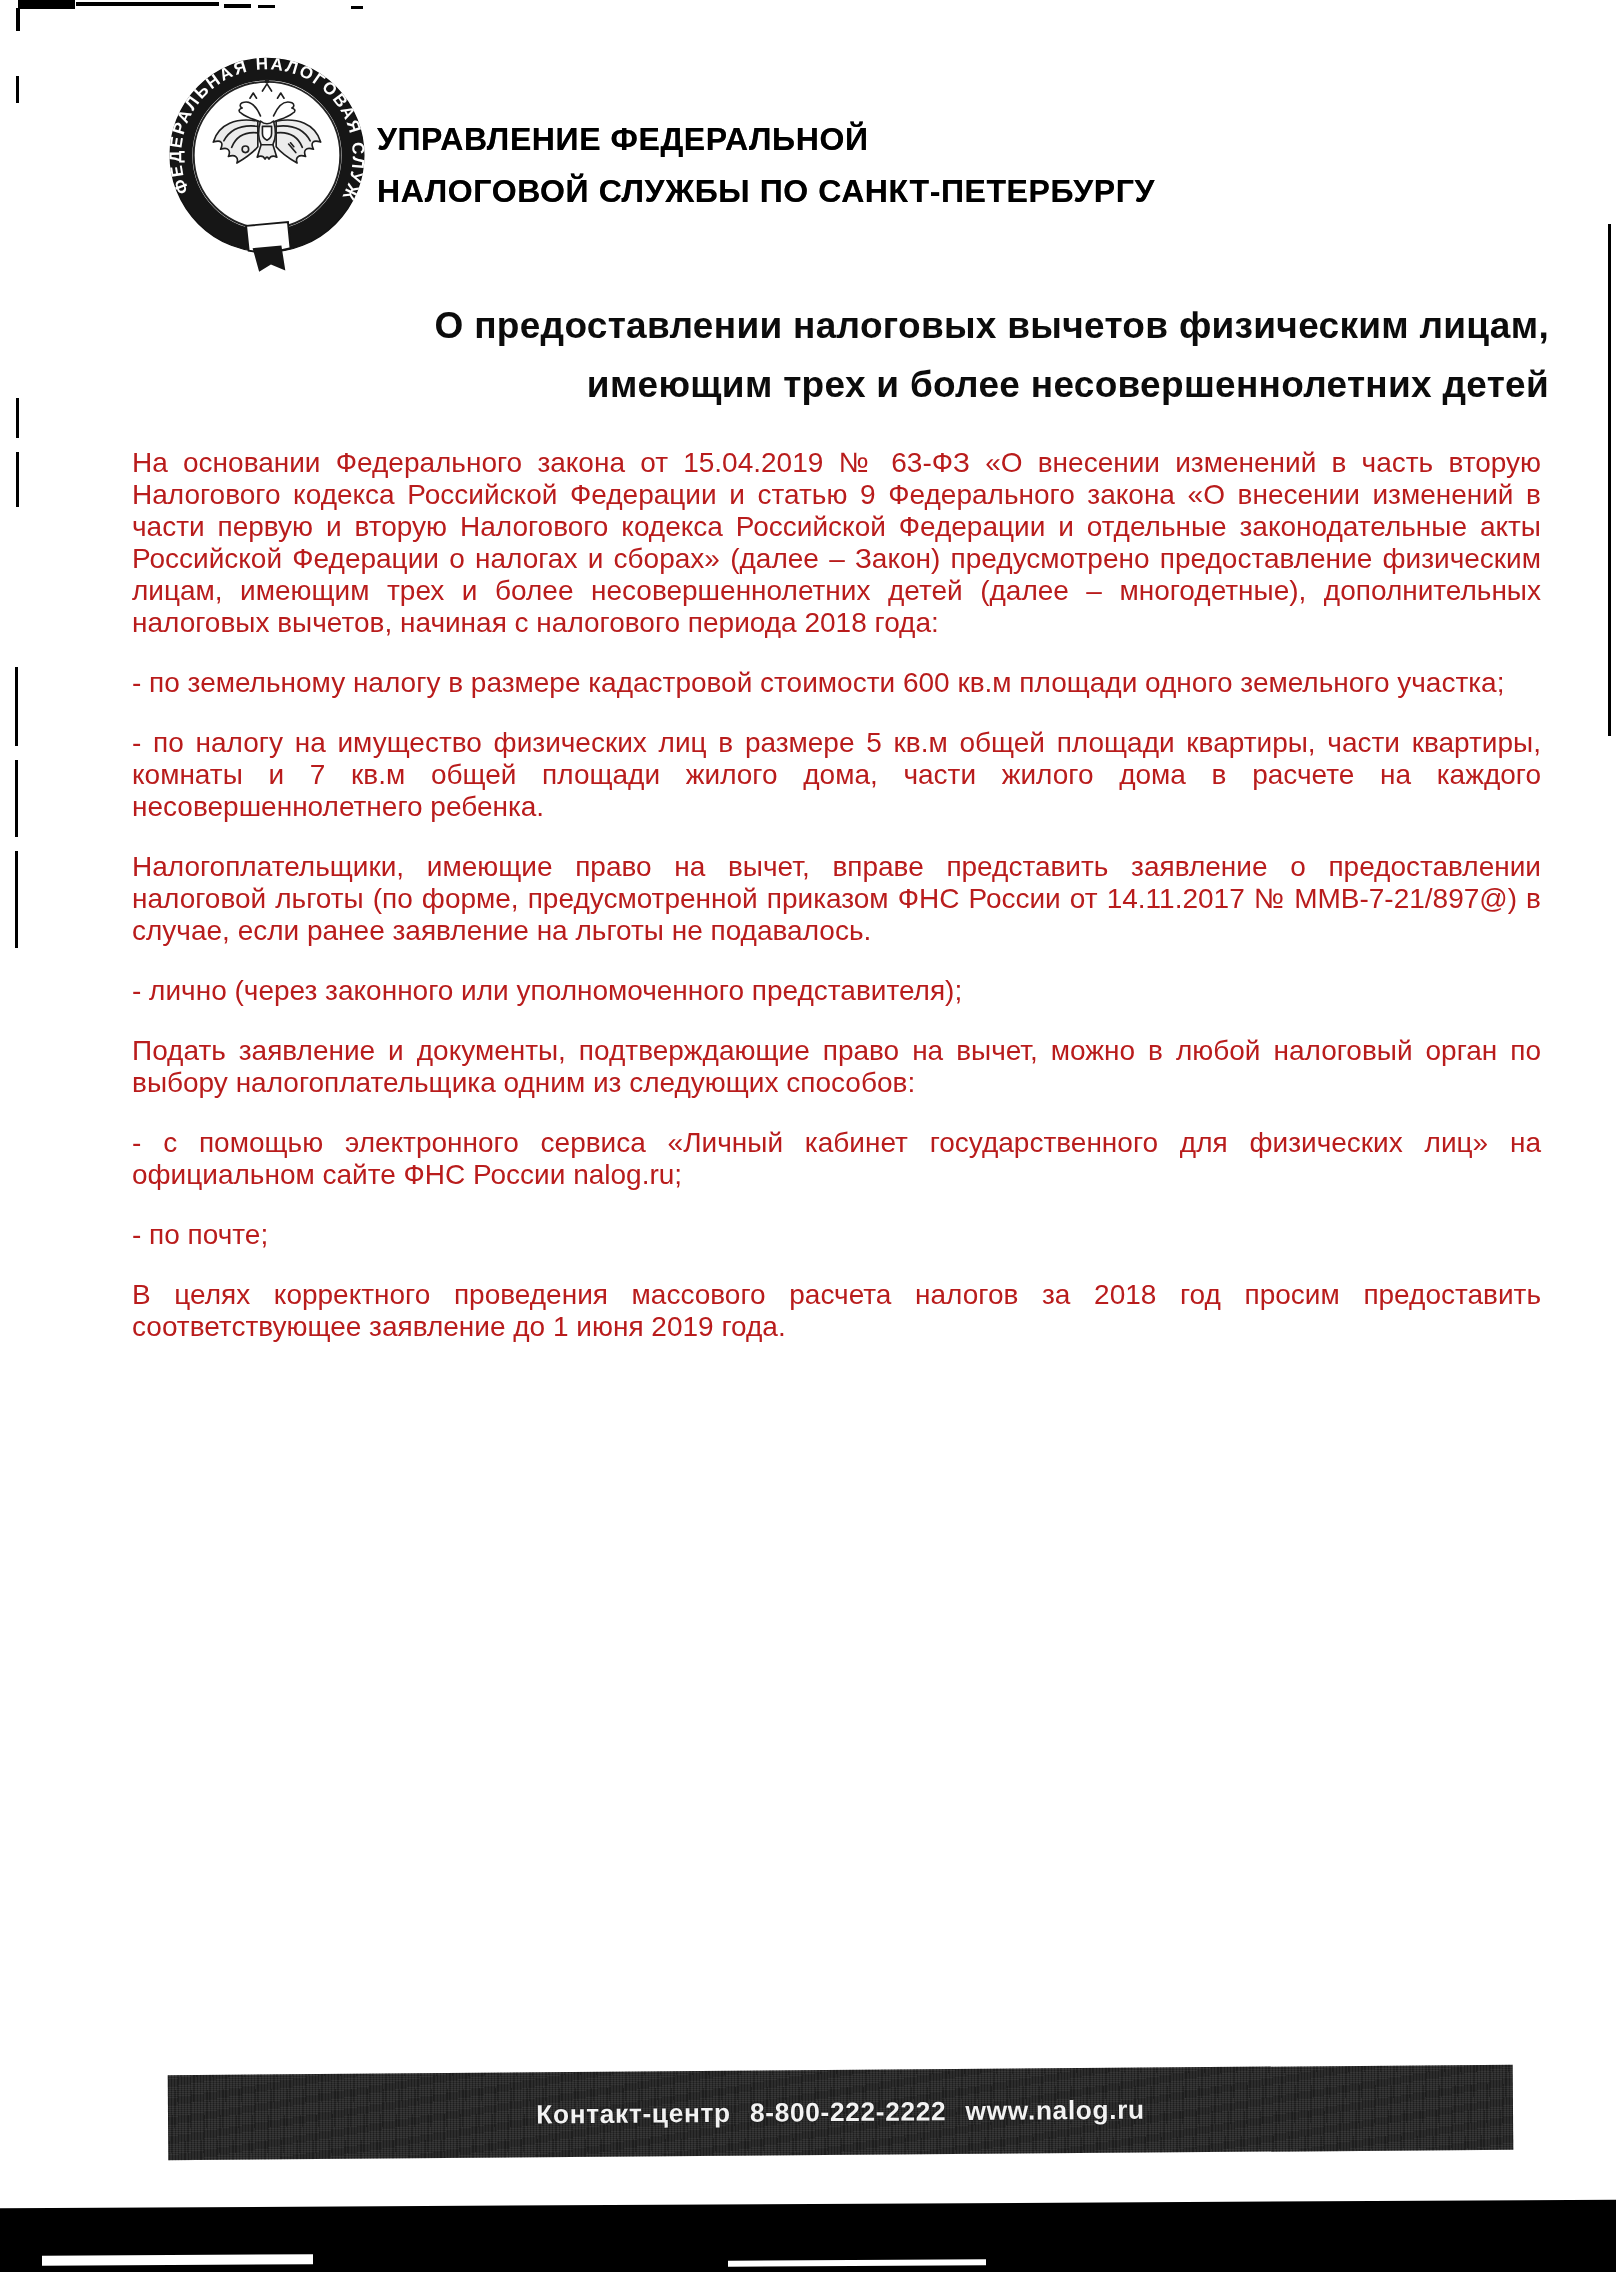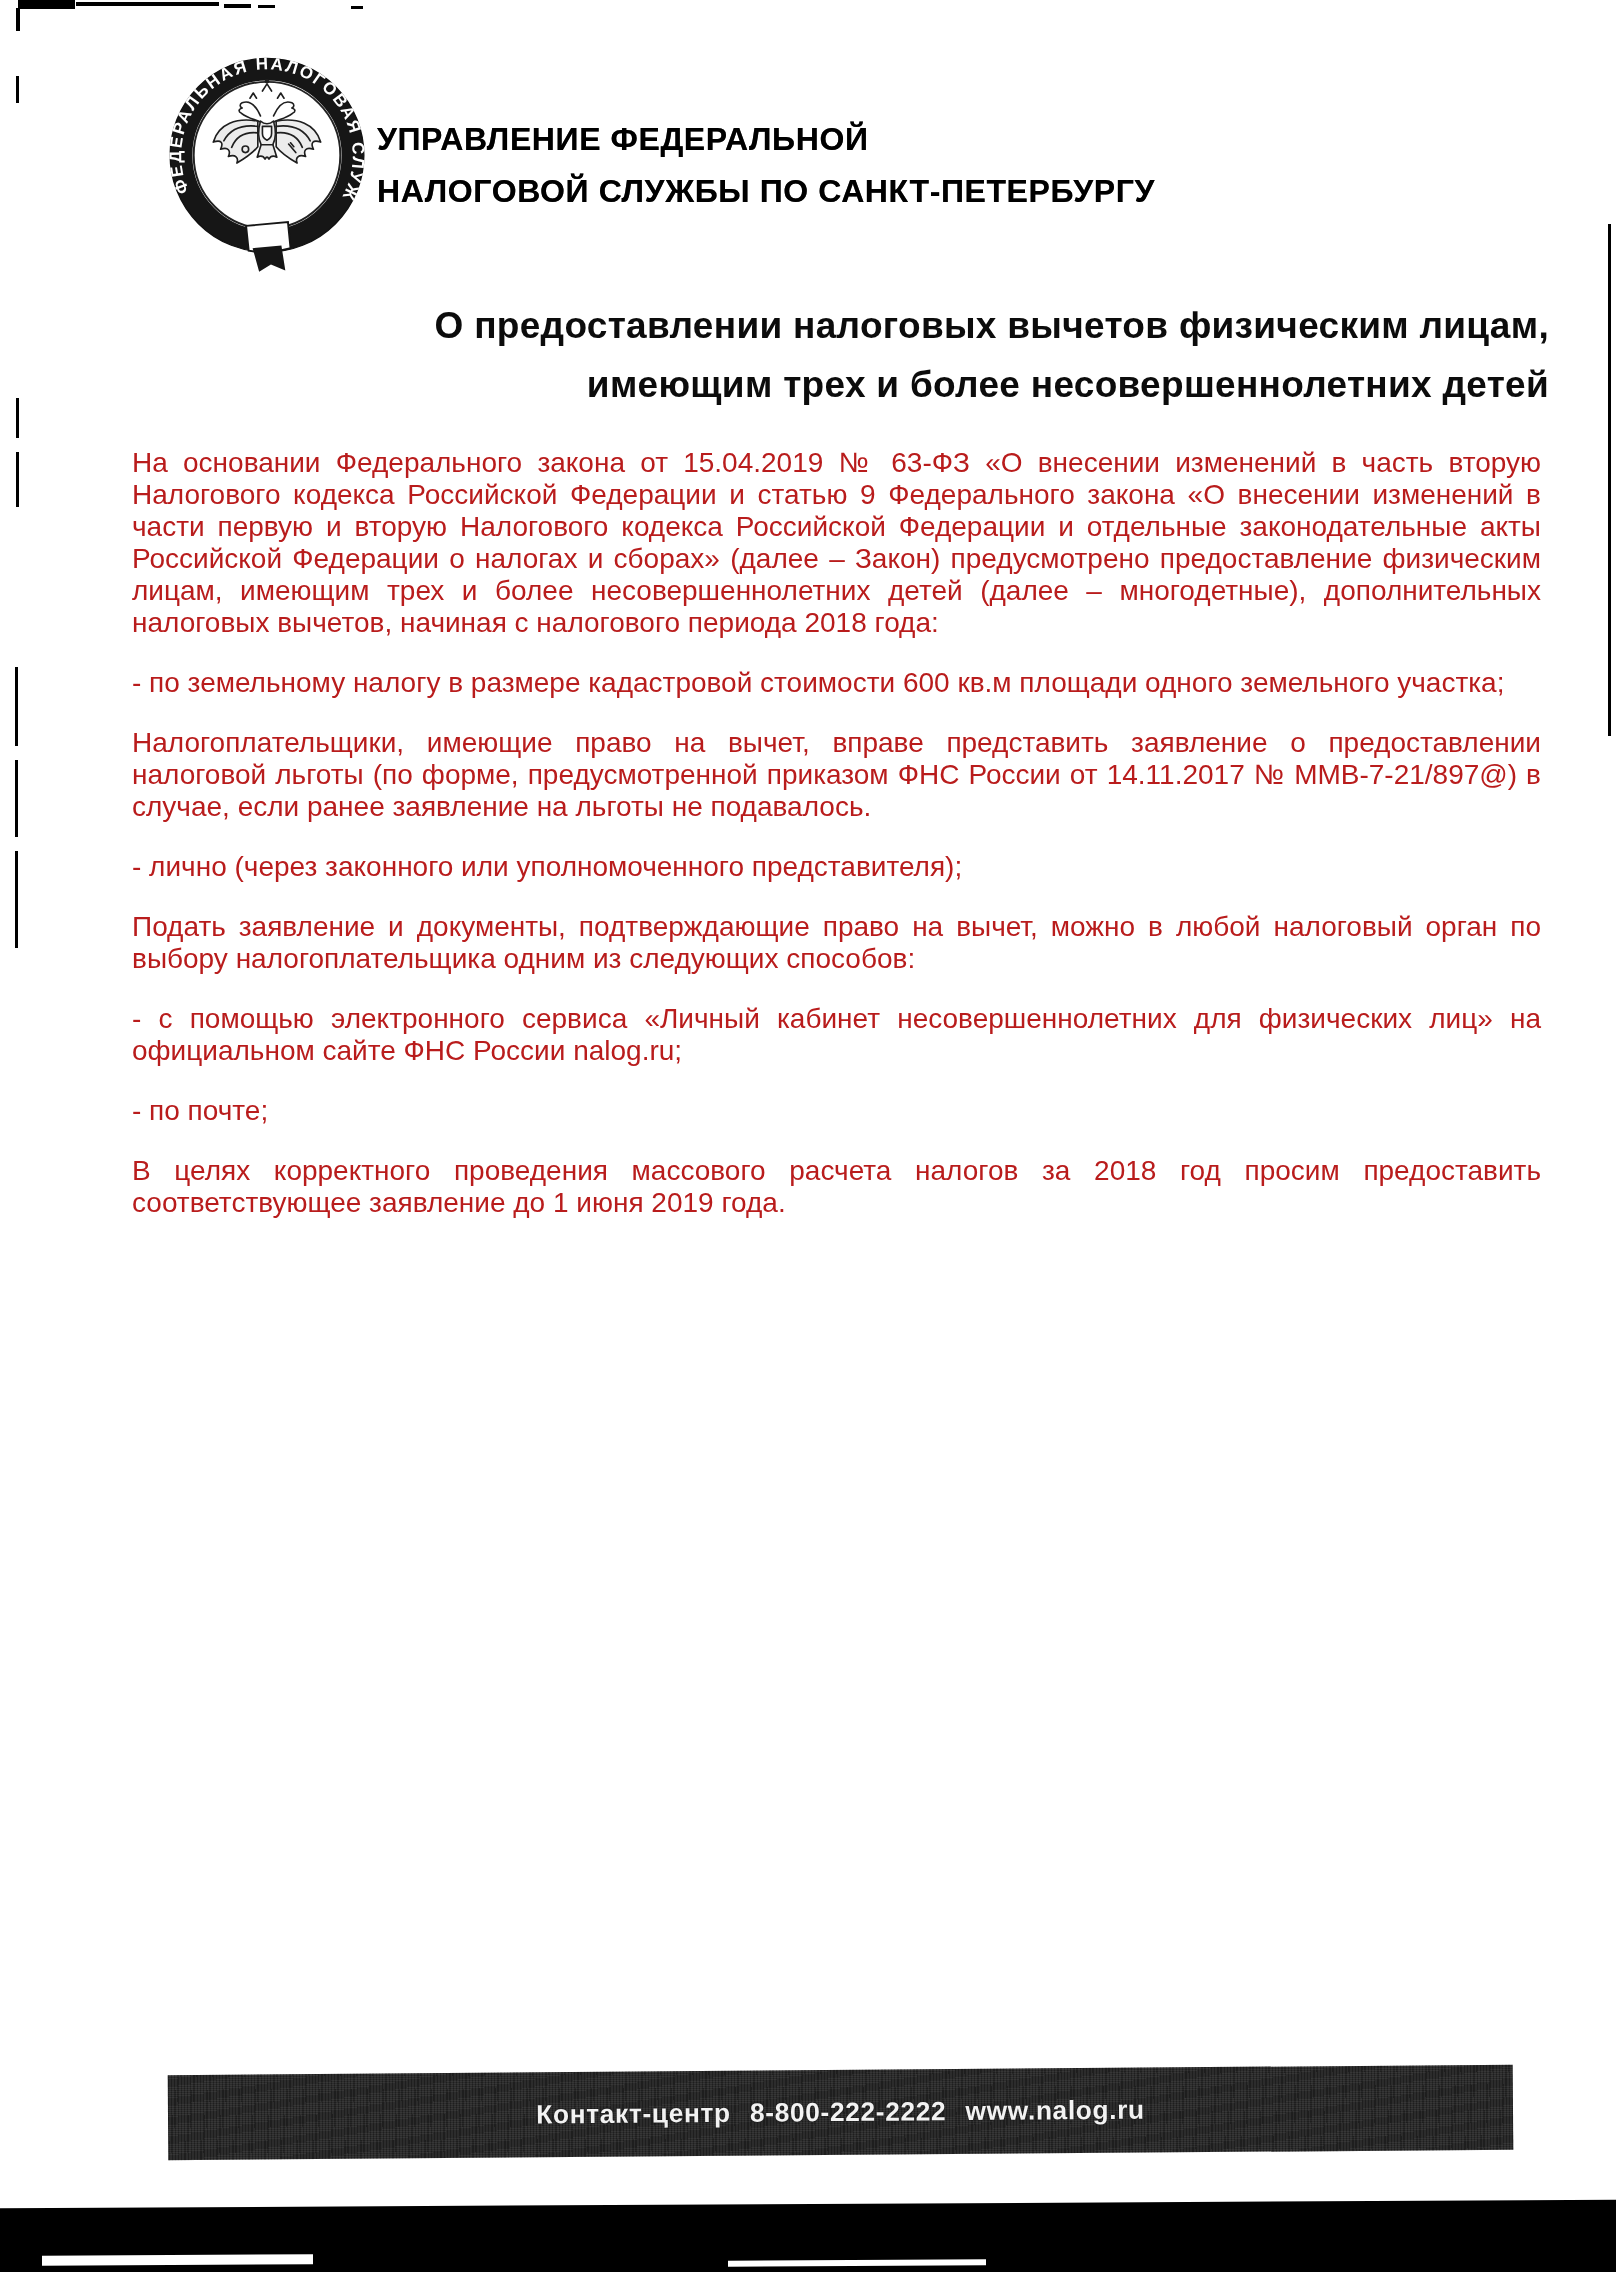--- a/index.html
+++ b/index.html
@@ -123,6 +123,7 @@
   <div class="doc-body">
     <div class="block">На основании Федерального закона от 15.04.2019 № 63-ФЗ «О внесении изменений в часть вторую Налогового кодекса Российской Федерации и статью 9 Федерального закона «О внесении изменений в части первую и вторую Налогового кодекса Российской Федерации и отдельные законодательные акты Российской Федерации о налогах и сборах» (далее – Закон) предусмотрено предоставление физическим лицам, имеющим трех и более несовершеннолетних детей (далее – многодетные), дополнительных налоговых вычетов, начиная с налогового периода 2018 года:</div>
     <div class="block">- по земельному налогу в размере кадастровой стоимости 600 кв.м площади одного земельного участка;</div>
+    <div class="block">- по налогу на имущество физических лиц в размере 5 кв.м общей площади квартиры, части квартиры, комнаты и 7 кв.м общей площади жилого дома, части жилого дома в расчете на каждого несовершеннолетнего ребенка.</div>
     <div class="block">Налогоплательщики, имеющие право на вычет, вправе представить заявление о предоставлении налоговой льготы (по форме, предусмотренной приказом ФНС России от 14.11.2017 № ММВ-7-21/897@) в случае, если ранее заявление на льготы не подавалось.</div>
     <div class="block">- лично (через законного или уполномоченного представителя);</div>
     <div class="block">Подать заявление и документы, подтверждающие право на вычет, можно в любой налоговый орган по выбору налогоплательщика одним из следующих способов:</div>

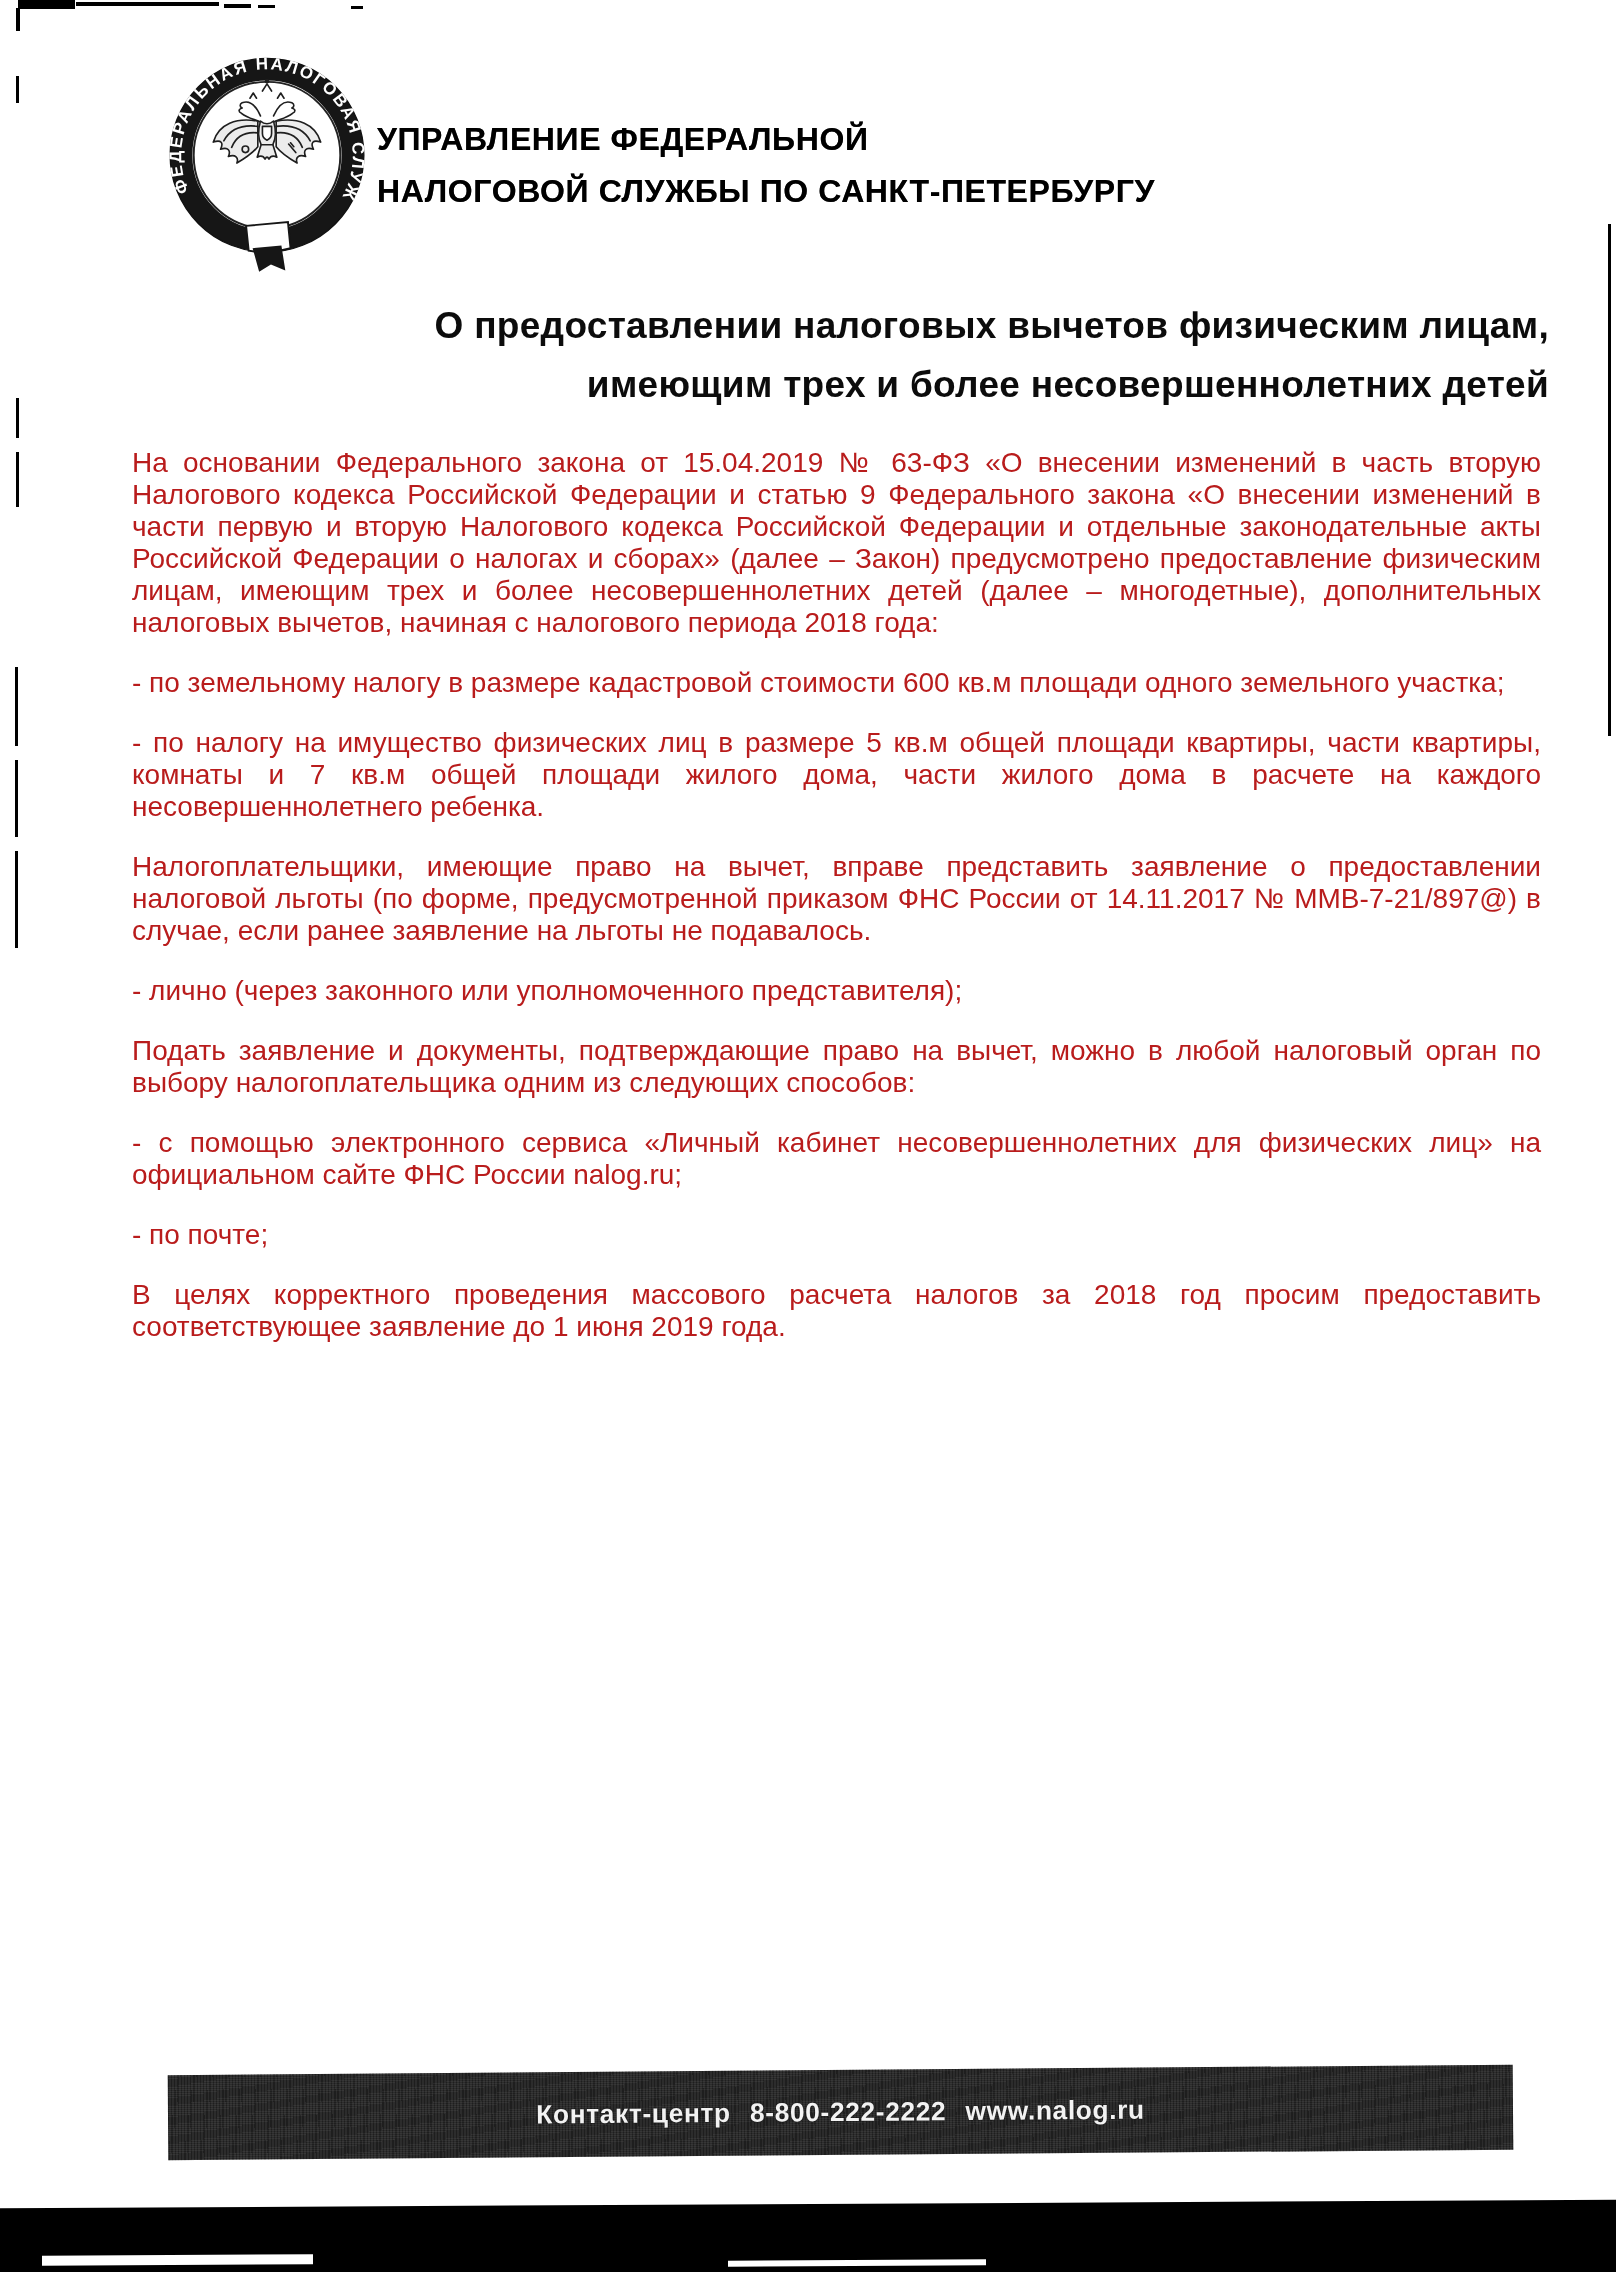--- a/index.html
+++ b/index.html
@@ -127,7 +127,7 @@
     <div class="block">Налогоплательщики, имеющие право на вычет, вправе представить заявление о предоставлении налоговой льготы (по форме, предусмотренной приказом ФНС России от 14.11.2017 № ММВ-7-21/897@) в случае, если ранее заявление на льготы не подавалось.</div>
     <div class="block">- лично (через законного или уполномоченного представителя);</div>
     <div class="block">Подать заявление и документы, подтверждающие право на вычет, можно в любой налоговый орган по выбору налогоплательщика одним из следующих способов:</div>
-    <div class="block">- с помощью электронного сервиса «Личный кабинет несовершеннолетних для физических лиц» на официальном сайте ФНС России nalog.ru;</div>
+    <div class="block">- с помощью электронного сервиса «Личный кабинет государственного для физических лиц» на официальном сайте ФНС России nalog.ru;</div>
     <div class="block">- по почте;</div>
     <div class="block">В целях корректного проведения массового расчета налогов за 2018 год просим предоставить соответствующее заявление до 1 июня 2019 года.</div>
   </div>

